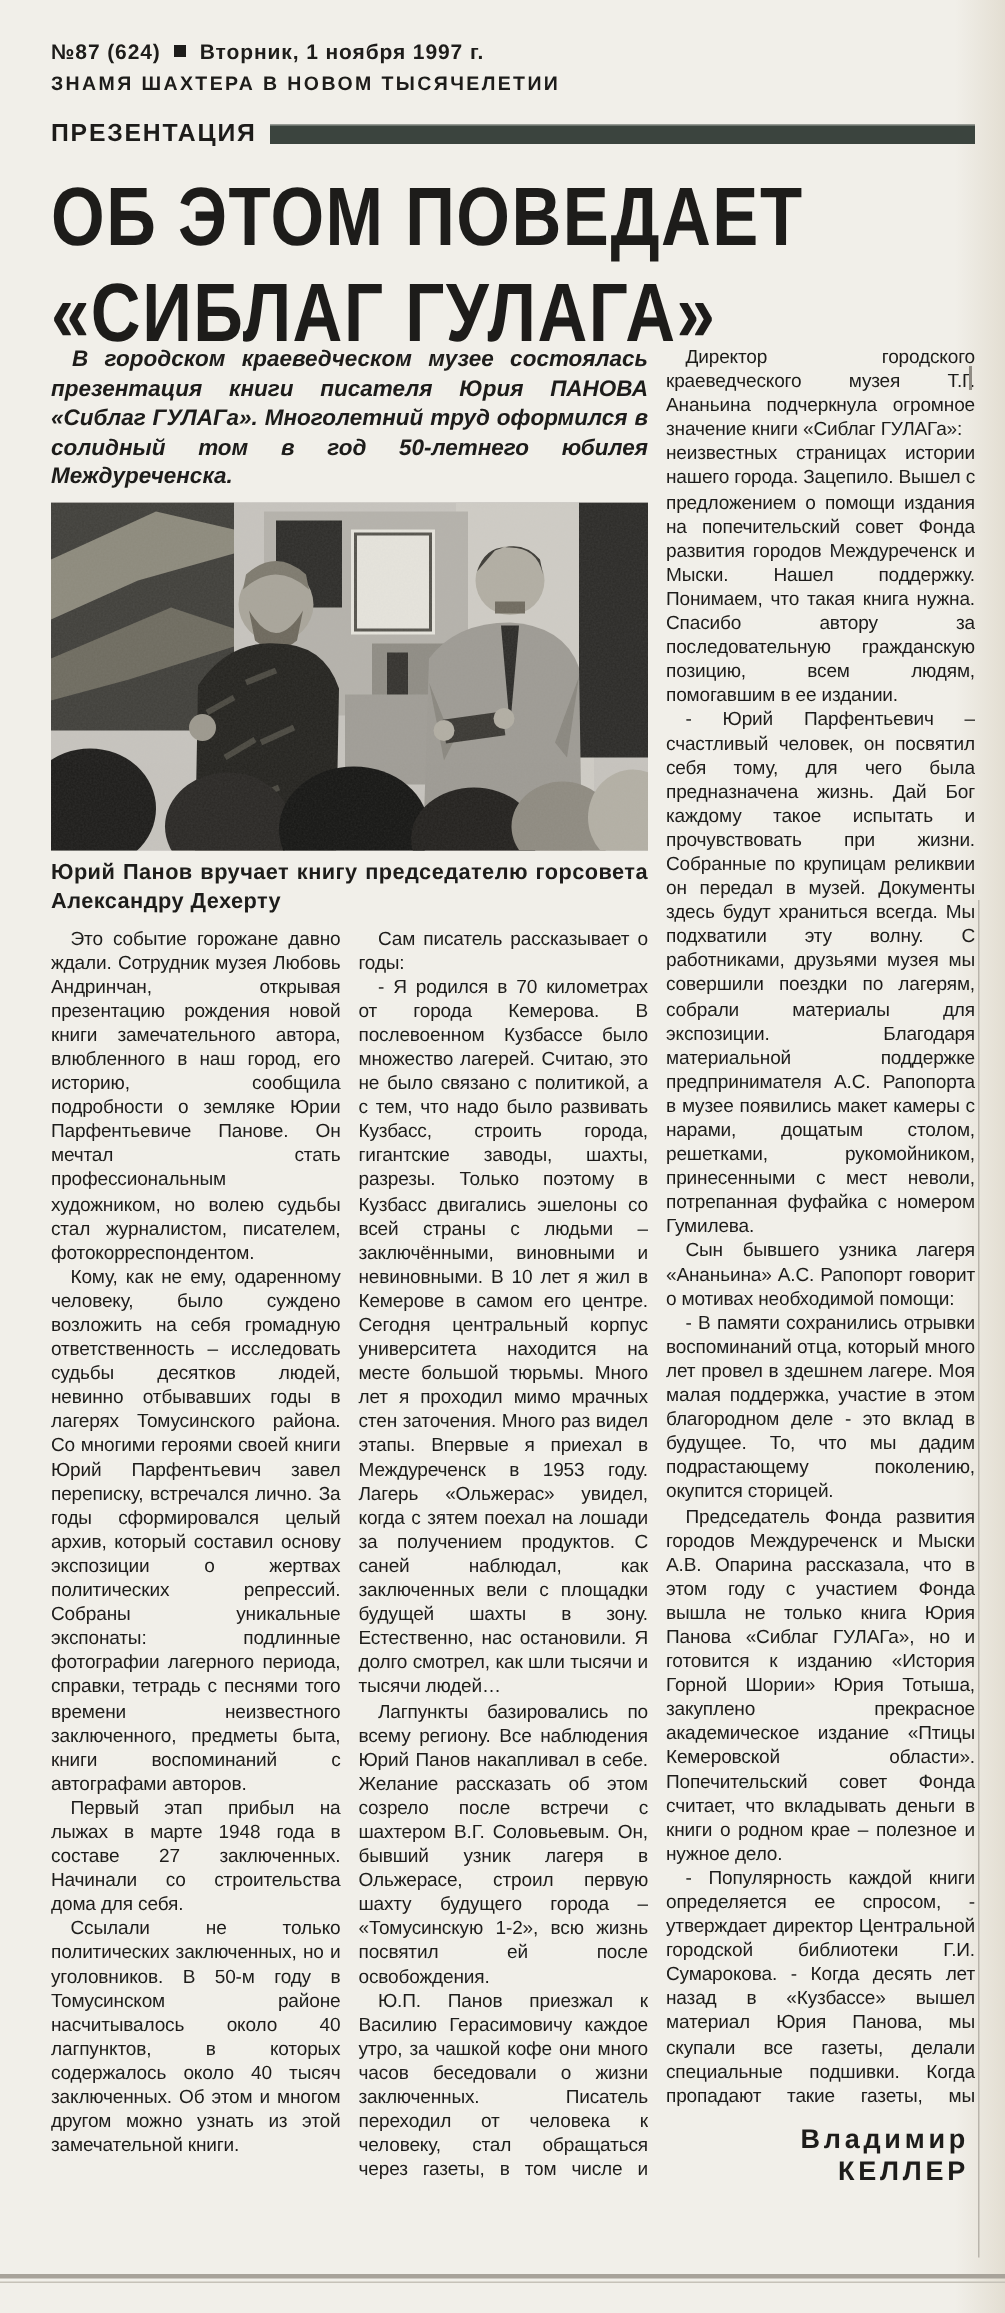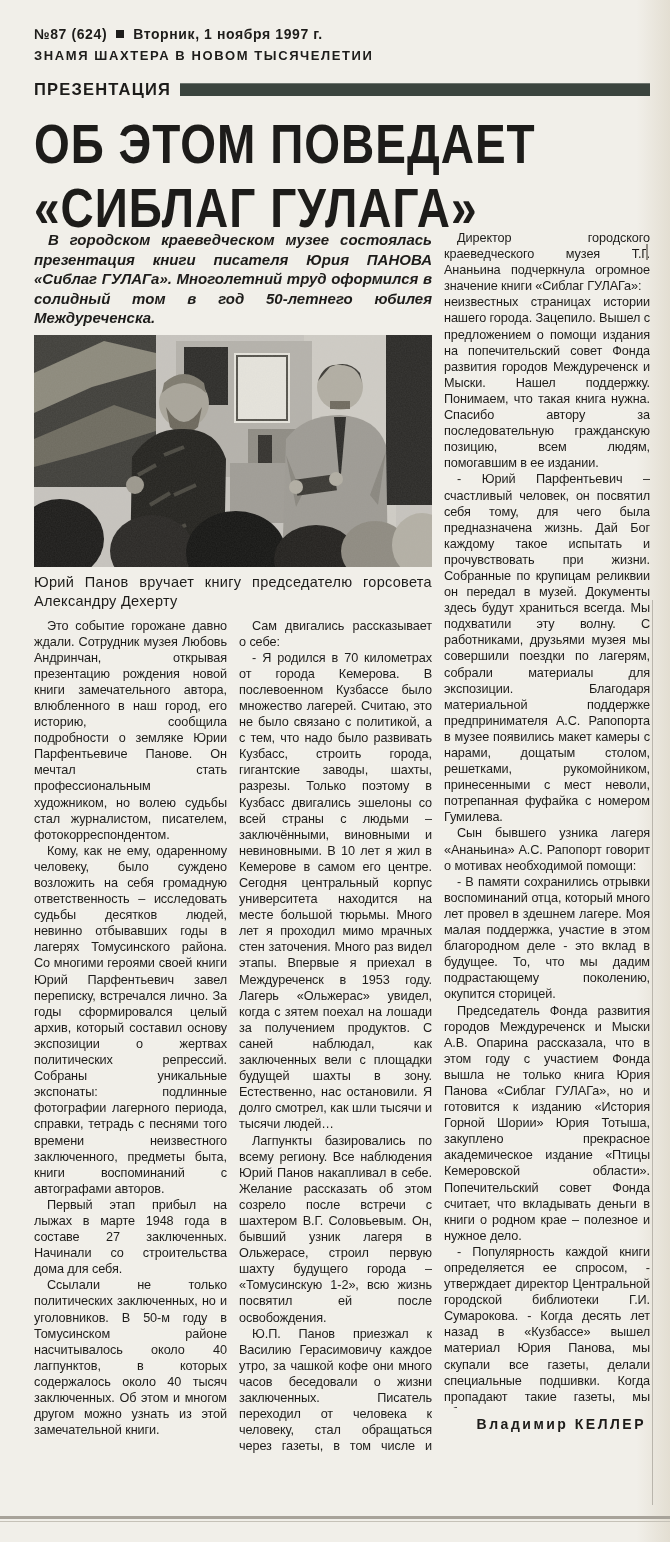--- a/index.html
+++ b/index.html
@@ -30,7 +30,7 @@
   .lead{font-weight:bold;font-size:15px;line-height:19.5px;text-align:justify;text-indent:14px;}
   .photo-wrap{margin-top:7px;width:398px;height:232px;background:#b9b6b0;}
   .photo-wrap svg{display:block;}
-  .caption{margin-top:6px;font-weight:normal;font-size:14.5px;line-height:19px;letter-spacing:.3px;text-align:justify;}
+  .caption{margin-top:6px;font-weight:bold;font-size:14.5px;line-height:19px;letter-spacing:.3px;text-align:justify;}
   .two-cols{
     margin-top:7px;height:852px;overflow:hidden;
     column-count:2;column-gap:12px;column-fill:auto;

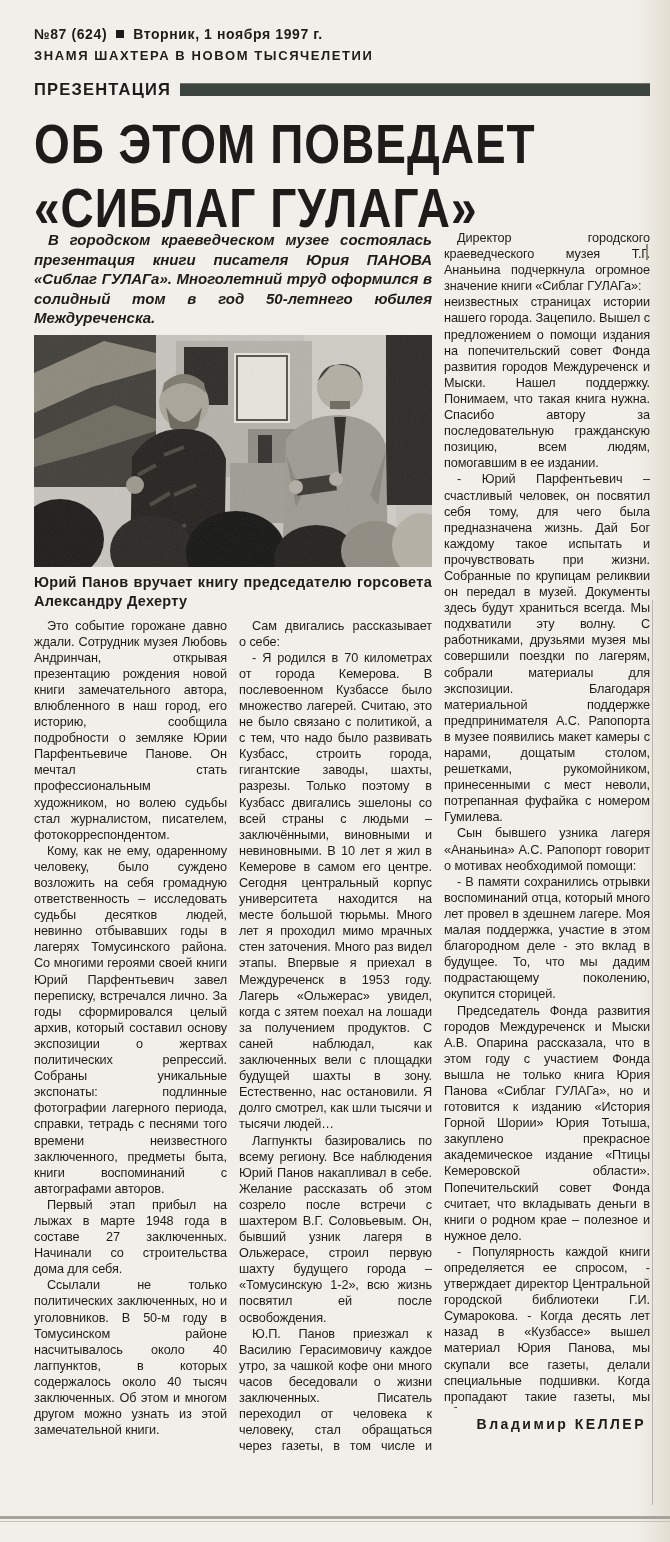--- a/index.html
+++ b/index.html
@@ -143,7 +143,7 @@
           <p class="para">Кому, как не ему, одаренному человеку, было суждено возложить на себя громадную ответственность – исследовать судьбы десятков людей, невинно отбывавших годы в лагерях Томусинского района. Со многими героями своей книги Юрий Парфентьевич завел переписку, встречался лично. За годы сформировался целый архив, который составил основу экспозиции о жертвах политических репрессий. Собраны уникальные экспонаты: подлинные фотографии лагерного периода, справки, тетрадь с песнями того времени неизвестного заключенного, предметы быта, книги воспоминаний с автографами авторов.</p>
           <p class="para">Первый этап прибыл на лыжах в марте 1948 года в составе 27 заключенных. Начинали со строительства дома для себя.</p>
           <p class="para">Ссылали не только политических заключенных, но и уголовников. В 50-м году в Томусинском районе насчитывалось около 40 лагпунктов, в которых содержалось около 40 тысяч заключенных. Об этом и многом другом можно узнать из этой замечательной книги.</p>
-          <p class="para">Сам двигались рассказывает о себе:</p>
+          <p class="para">Сам писатель рассказывает о годы:</p>
           <p class="para">- Я родился в 70 километрах от города Кемерова. В послевоенном Кузбассе было множество лагерей. Считаю, это не было связано с политикой, а с тем, что надо было развивать Кузбасс, строить города, гигантские заводы, шахты, разрезы. Только поэтому в Кузбасс двигались эшелоны со всей страны с людьми – заключёнными, виновными и невиновными. В 10 лет я жил в Кемерове в самом его центре. Сегодня центральный корпус университета находится на месте большой тюрьмы. Много лет я проходил мимо мрачных стен заточения. Много раз видел этапы. Впервые я приехал в Междуреченск в 1953 году. Лагерь «Ольжерас» увидел, когда с зятем поехал на лошади за получением продуктов. С саней наблюдал, как заключенных вели с площадки будущей шахты в зону. Естественно, нас остановили. Я долго смотрел, как шли тысячи и тысячи людей…</p>
           <p class="para">Лагпункты базировались по всему региону. Все наблюдения Юрий Панов накапливал в себе. Желание рассказать об этом созрело после встречи с шахтером В.Г. Соловьевым. Он, бывший узник лагеря в Ольжерасе, строил первую шахту будущего города – «Томусинскую 1-2», всю жизнь посвятил ей после освобождения.</p>
           <p class="para">Ю.П. Панов приезжал к Василию Герасимовичу каждое утро, за чашкой кофе они много часов беседовали о жизни заключенных. Писатель переходил от человека к человеку, стал обращаться через газеты, в том числе и центральные, к бывшим узникам наших лагерей с просьбами откликнуться и поделиться воспоминаниями. Несколько писем пришли молниеносно. Ответили литовцы. Дошел и до Льва Николаевича Гумилева. Лично встретился с ним в Ленинграде за три месяца до его кончины. Он подарил свою фотографию, книги, многое рассказал.</p>

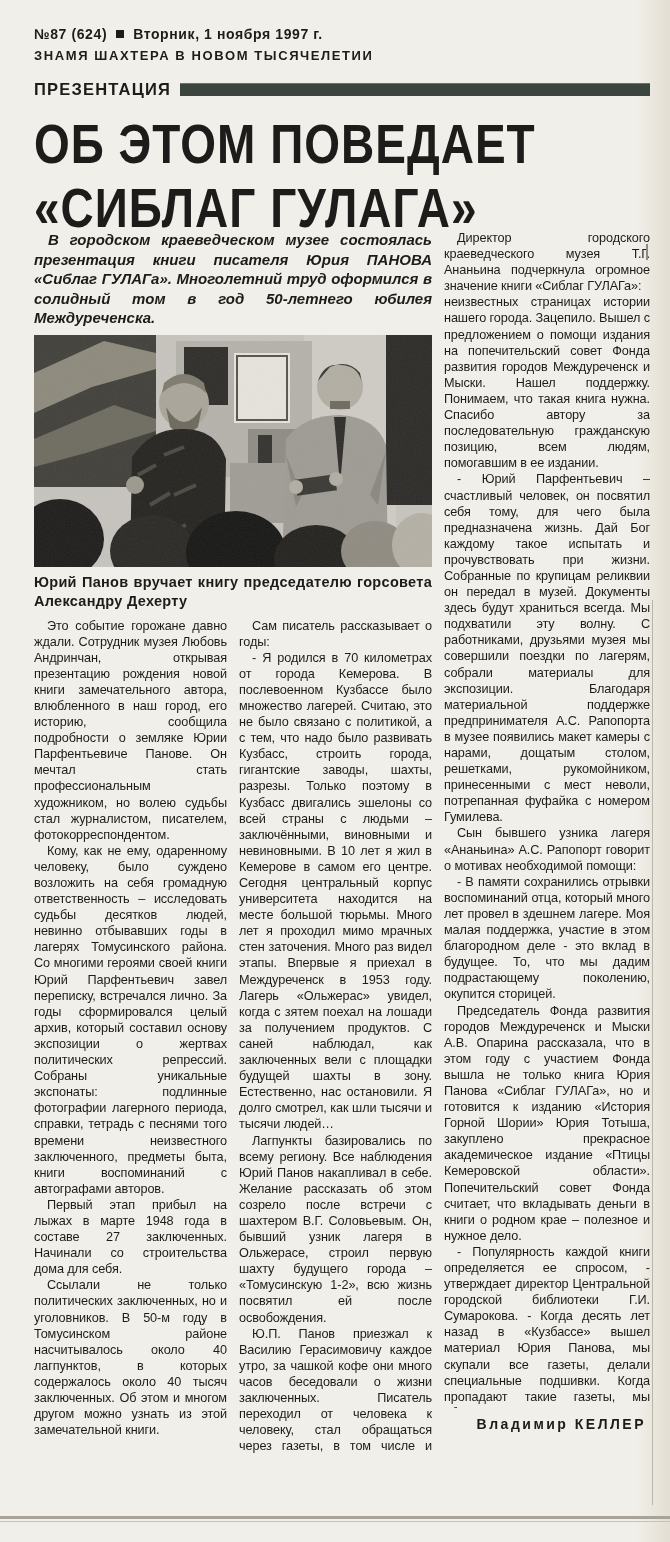--- a/index.html
+++ b/index.html
@@ -38,7 +38,7 @@
   .para{margin:0;font-size:12.7px;line-height:16.1px;text-align:justify;text-indent:13px;letter-spacing:-.1px;}
   .para.no-indent{text-indent:0;}
   .rc-text{height:1178px;overflow:hidden;}
-  .byline{margin-top:8px;font-weight:bold;font-size:14px;letter-spacing:2.5px;text-align:right;padding-right:4px;}
+  .byline{margin-top:8px;font-weight:bold;font-size:18px;letter-spacing:2.5px;text-align:right;padding-right:4px;}
   
   .v-rule{position:absolute;left:652px;top:600px;width:1px;height:905px;background:#b9b5ac;}
   .v-tick{position:absolute;left:646px;top:244px;width:2px;height:16px;background:#8f8b83;}

